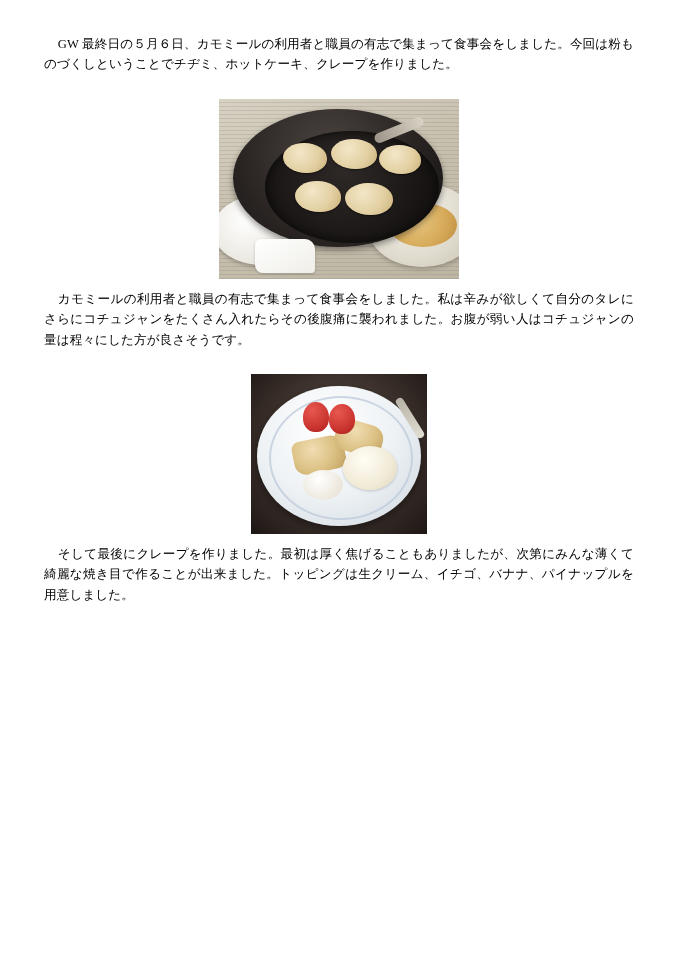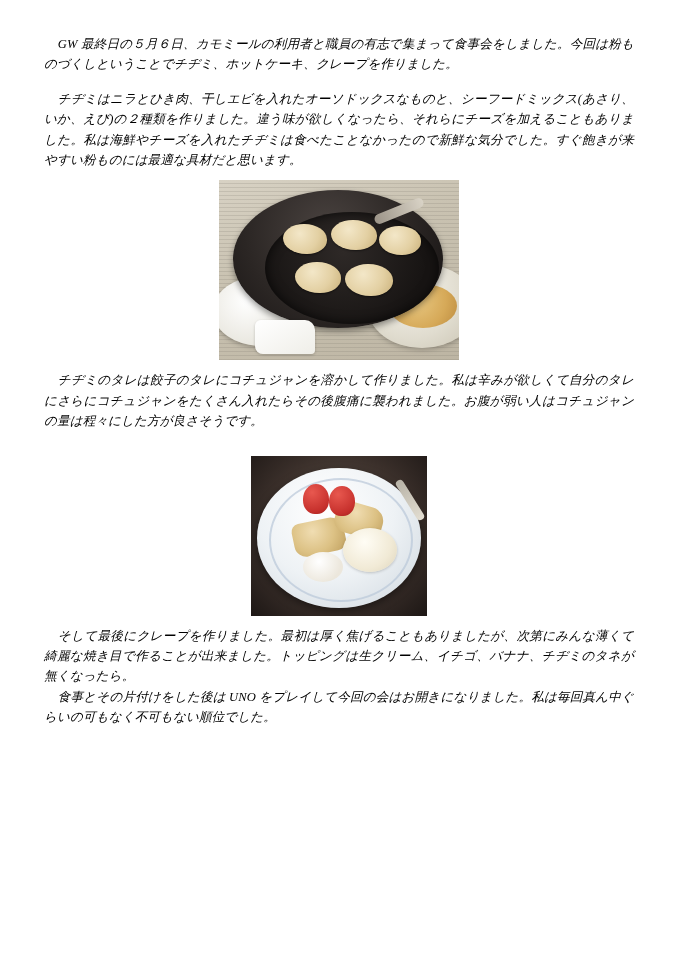--- a/index.html
+++ b/index.html
@@ -32,7 +32,6 @@
   }
   .indent {
     text-indent: 1.1em;
-    font-style: italic;
   }
   .gap-md { height: 14px; }
 

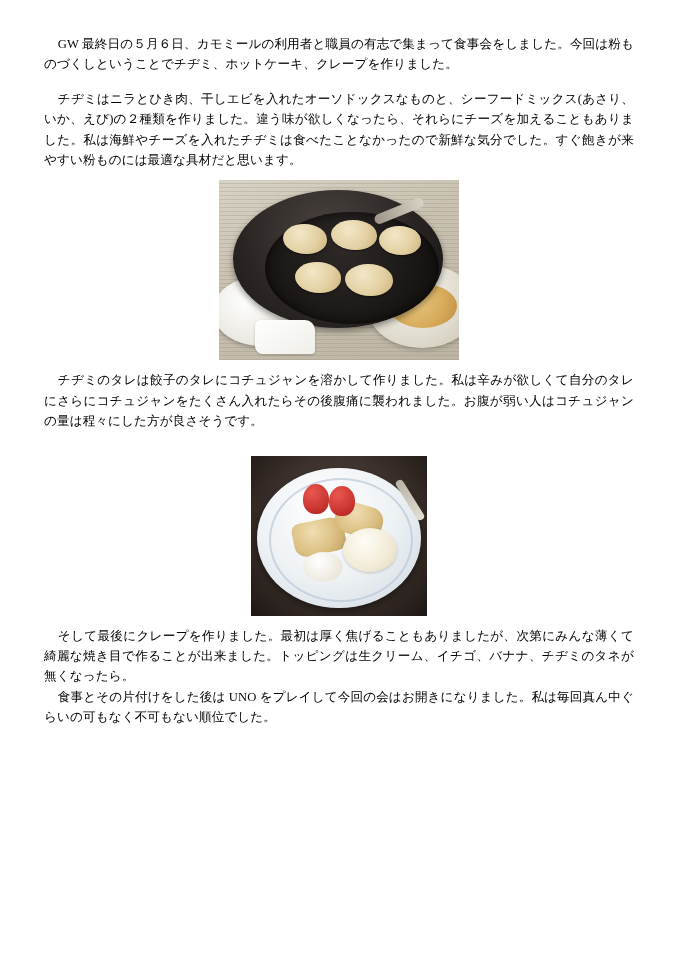--- a/index.html
+++ b/index.html
@@ -198,7 +198,6 @@
 
   <div class="gap-md"></div>
 
-  <p class="para indent">チヂミはニラとひき肉、干しエビを入れたオーソドックスなものと、シーフードミックス(あさり、いか、えび)の２種類を作りました。違う味が欲しくなったら、それらにチーズを加えることもありました。私は海鮮やチーズを入れたチヂミは食べたことなかったので新鮮な気分でした。すぐ飽きが来やすい粉ものには最適な具材だと思います。</p>
 
   <div class="figure">
     <div class="photo1">

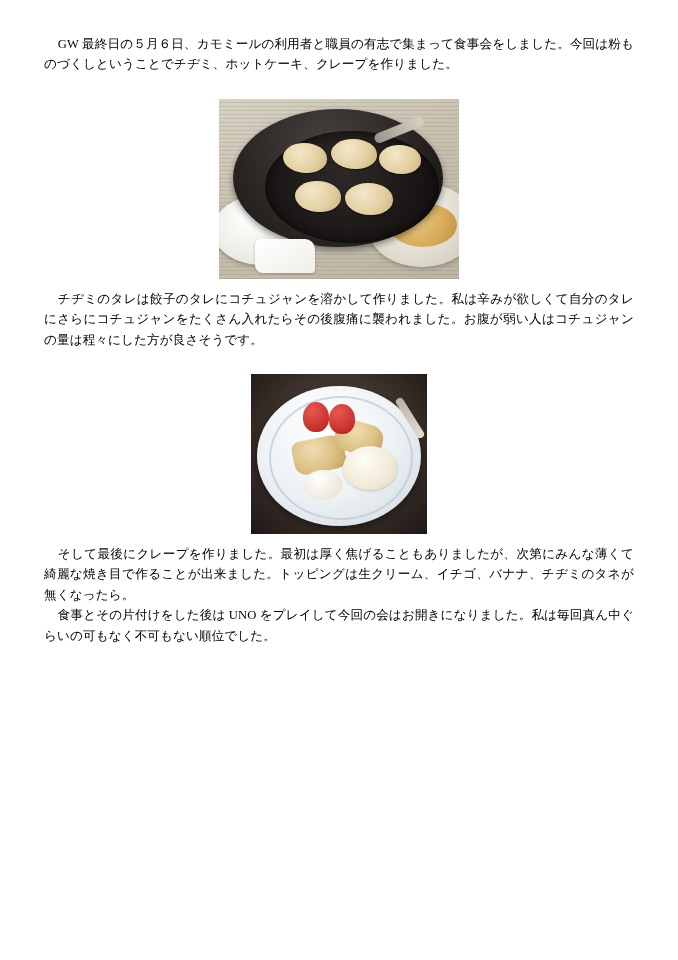--- a/index.html
+++ b/index.html
@@ -218,7 +218,7 @@
     </div>
   </div>
 
-  <p class="para indent">チヂミのタレは餃子のタレにコチュジャンを溶かして作りました。私は辛みが欲しくて自分のタレにさらにコチュジャンをたくさん入れたらその後腹痛に襲われました。お腹が弱い人はコチュジャンの量は程々にした方が良さそうです。</p>
+  <p class="para indent">カモミールの利用者と職員の有志で集まって食事会をしました。私は辛みが欲しくて自分のタレにさらにコチュジャンをたくさん入れたらその後腹痛に襲われました。お腹が弱い人はコチュジャンの量は程々にした方が良さそうです。</p>
 
   <div class="gap-md"></div>
 

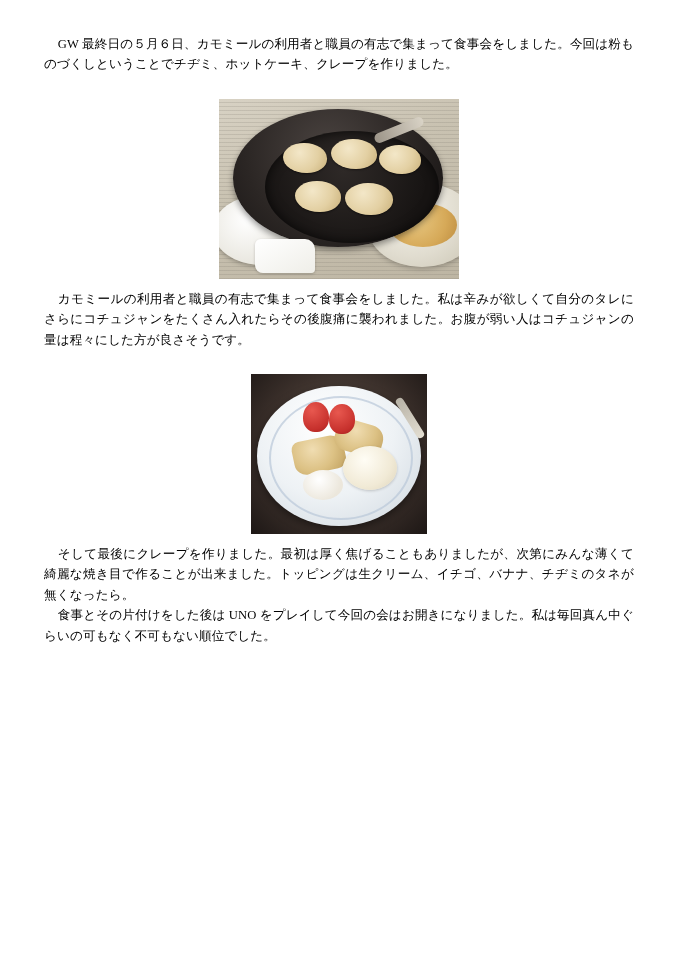--- a/index.html
+++ b/index.html
@@ -238,7 +238,7 @@
     </div>
   </div>
 
-  <p class="para indent">そして最後にクレープを作りました。最初は厚く焦げることもありましたが、次第にみんな薄くて綺麗な焼き目で作ることが出来ました。トッピングは生クリーム、イチゴ、バナナ、チヂミのタネが無くなったら。</p>
+  <p class="para indent">そして最後にクレープを作りました。最初は厚く焦げることもありましたが、次第にみんな薄くて綺麗な焼き目で作ることが出来ました。トッピングは生クリーム、イチゴ、バナナ、パイナップルを用意しました。</p>
   <p class="para indent">食事とその片付けをした後は UNO をプレイして今回の会はお開きになりました。私は毎回真ん中ぐらいの可もなく不可もない順位でした。</p>
 
 </div>

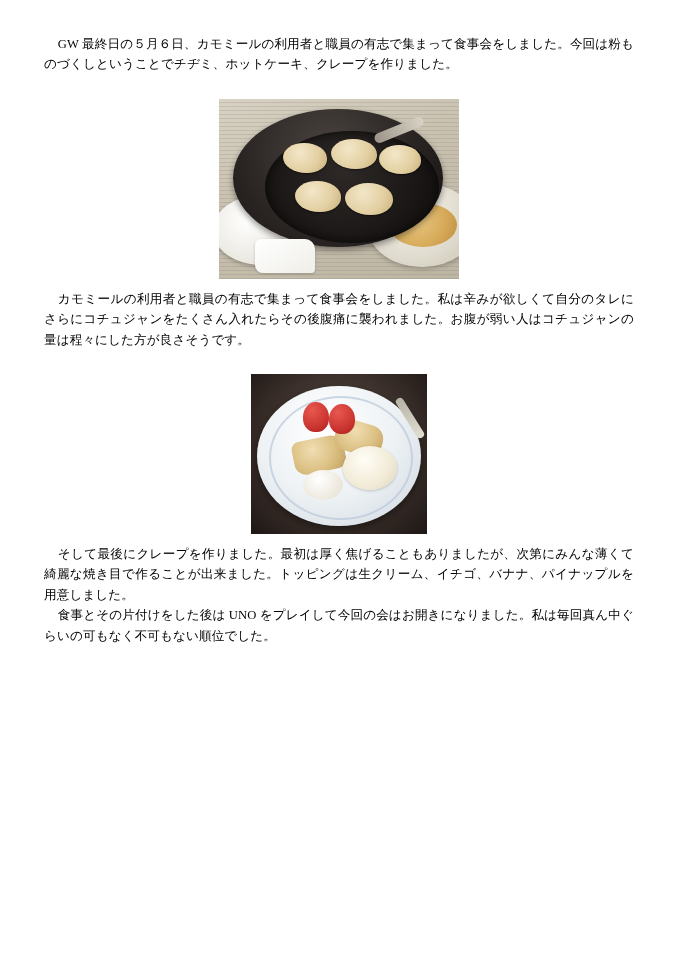--- a/index.html
+++ b/index.html
@@ -239,7 +239,6 @@
   </div>
 
   <p class="para indent">そして最後にクレープを作りました。最初は厚く焦げることもありましたが、次第にみんな薄くて綺麗な焼き目で作ることが出来ました。トッピングは生クリーム、イチゴ、バナナ、パイナップルを用意しました。</p>
-  <p class="para indent">食事とその片付けをした後は UNO をプレイして今回の会はお開きになりました。私は毎回真ん中ぐらいの可もなく不可もない順位でした。</p>
 
 </div>
 

